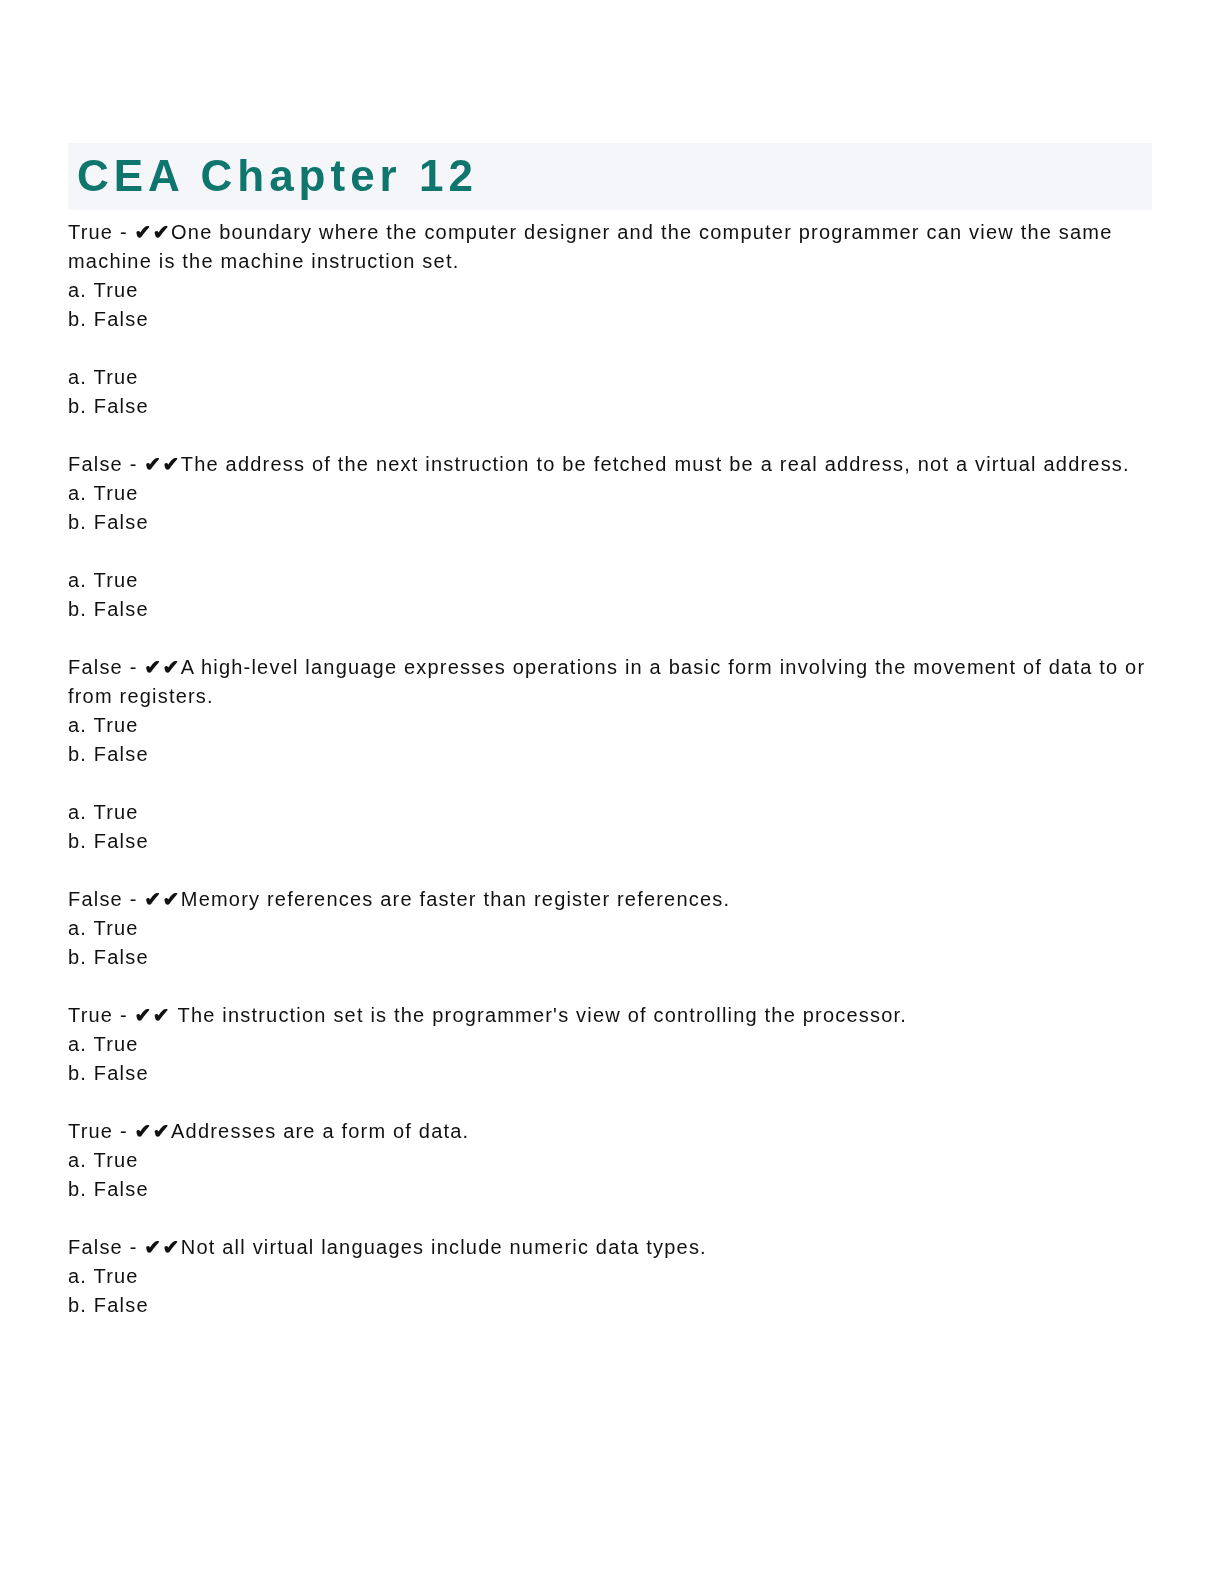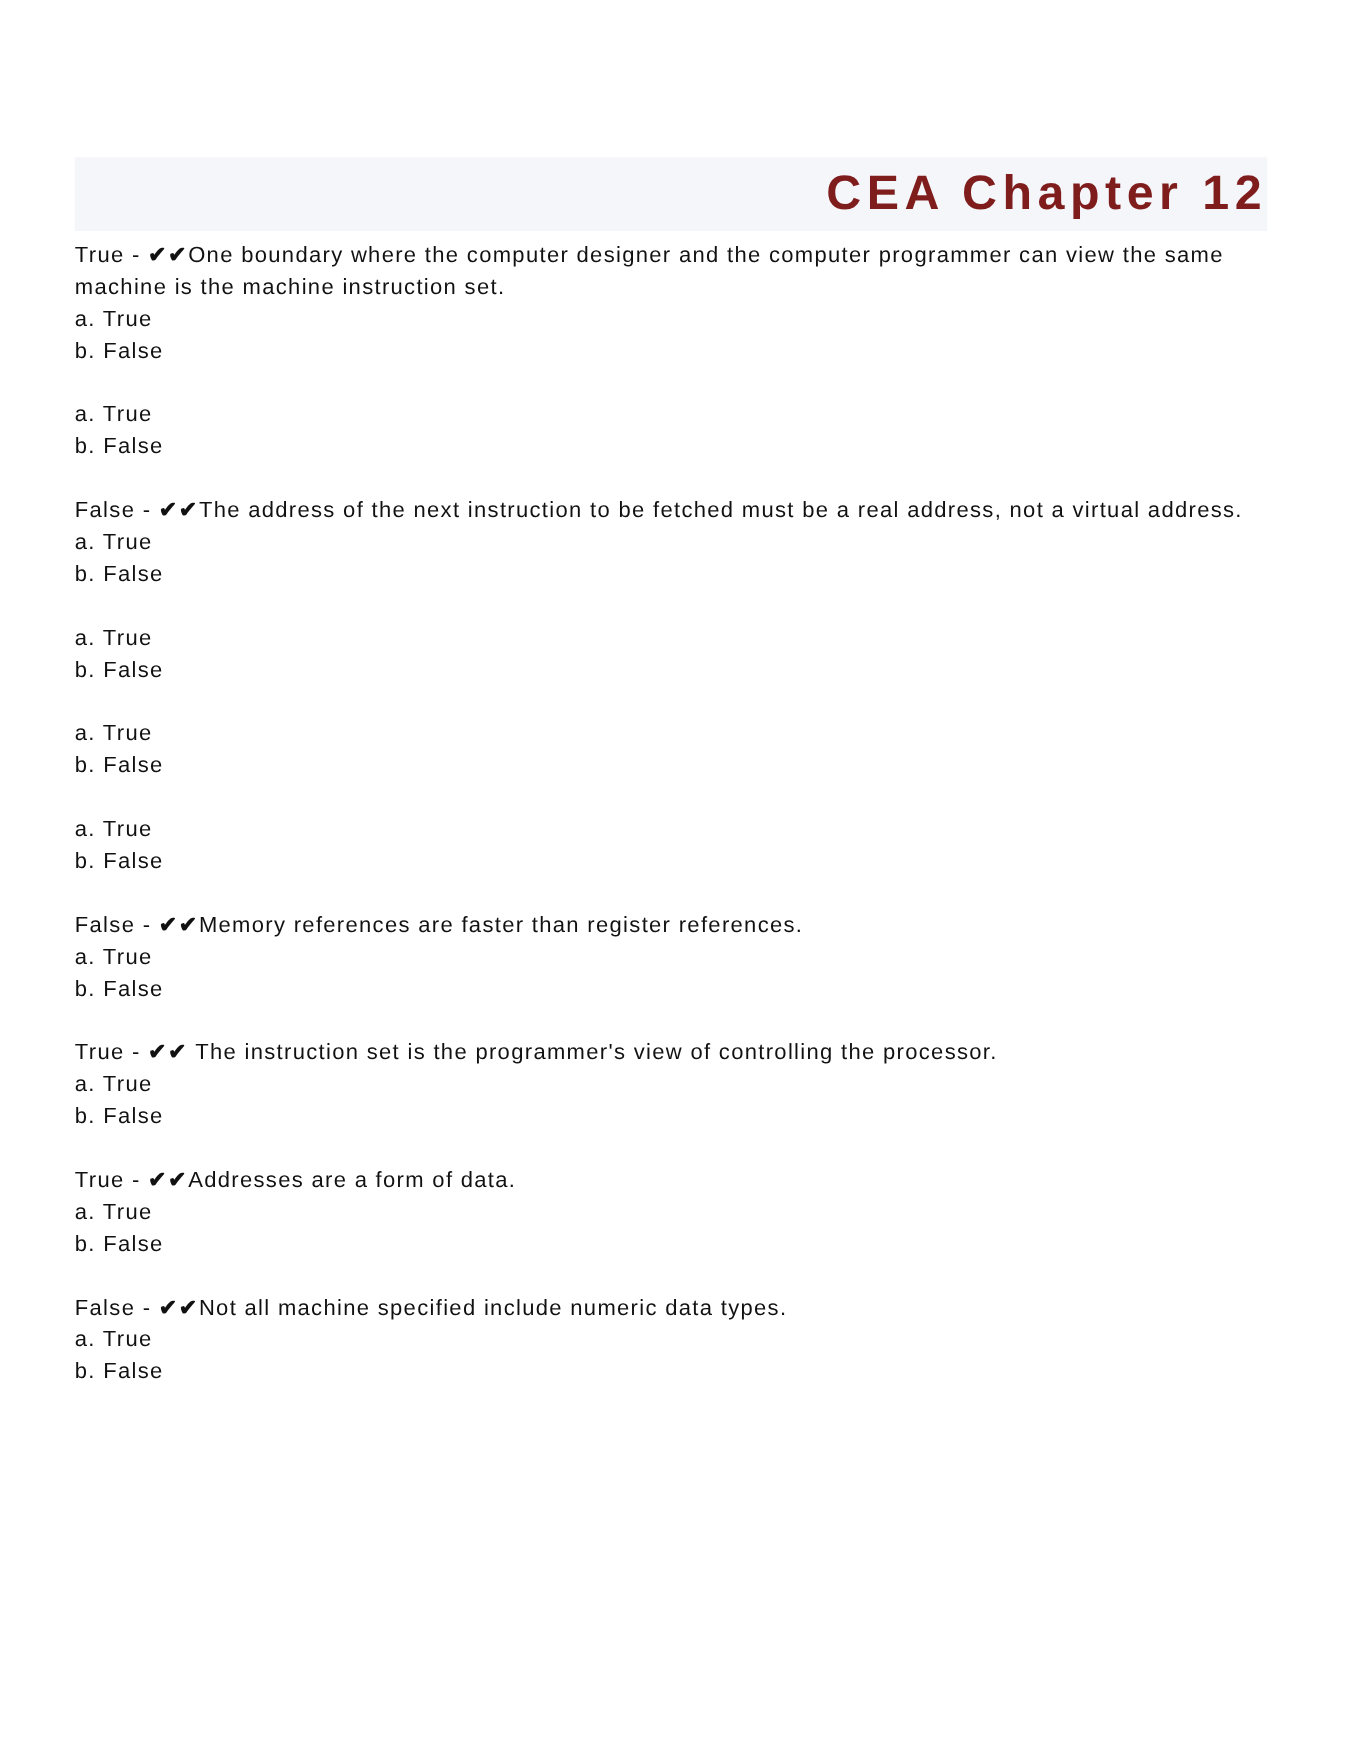--- a/index.html
+++ b/index.html
@@ -59,7 +59,7 @@
 
 <div class="page">
   <header class="title-band" id="title-band" style="background: rgb(245, 246, 250);">
-    <h1 id="page-title" style="color: #7f1d1d; text-align: right;">CEA Chapter 12</h1>
+    <h1 id="page-title" style="color: #0f766e;">CEA Chapter 12</h1>
   </header>
   <main class="question-list" id="question-list">
       <section class="question">

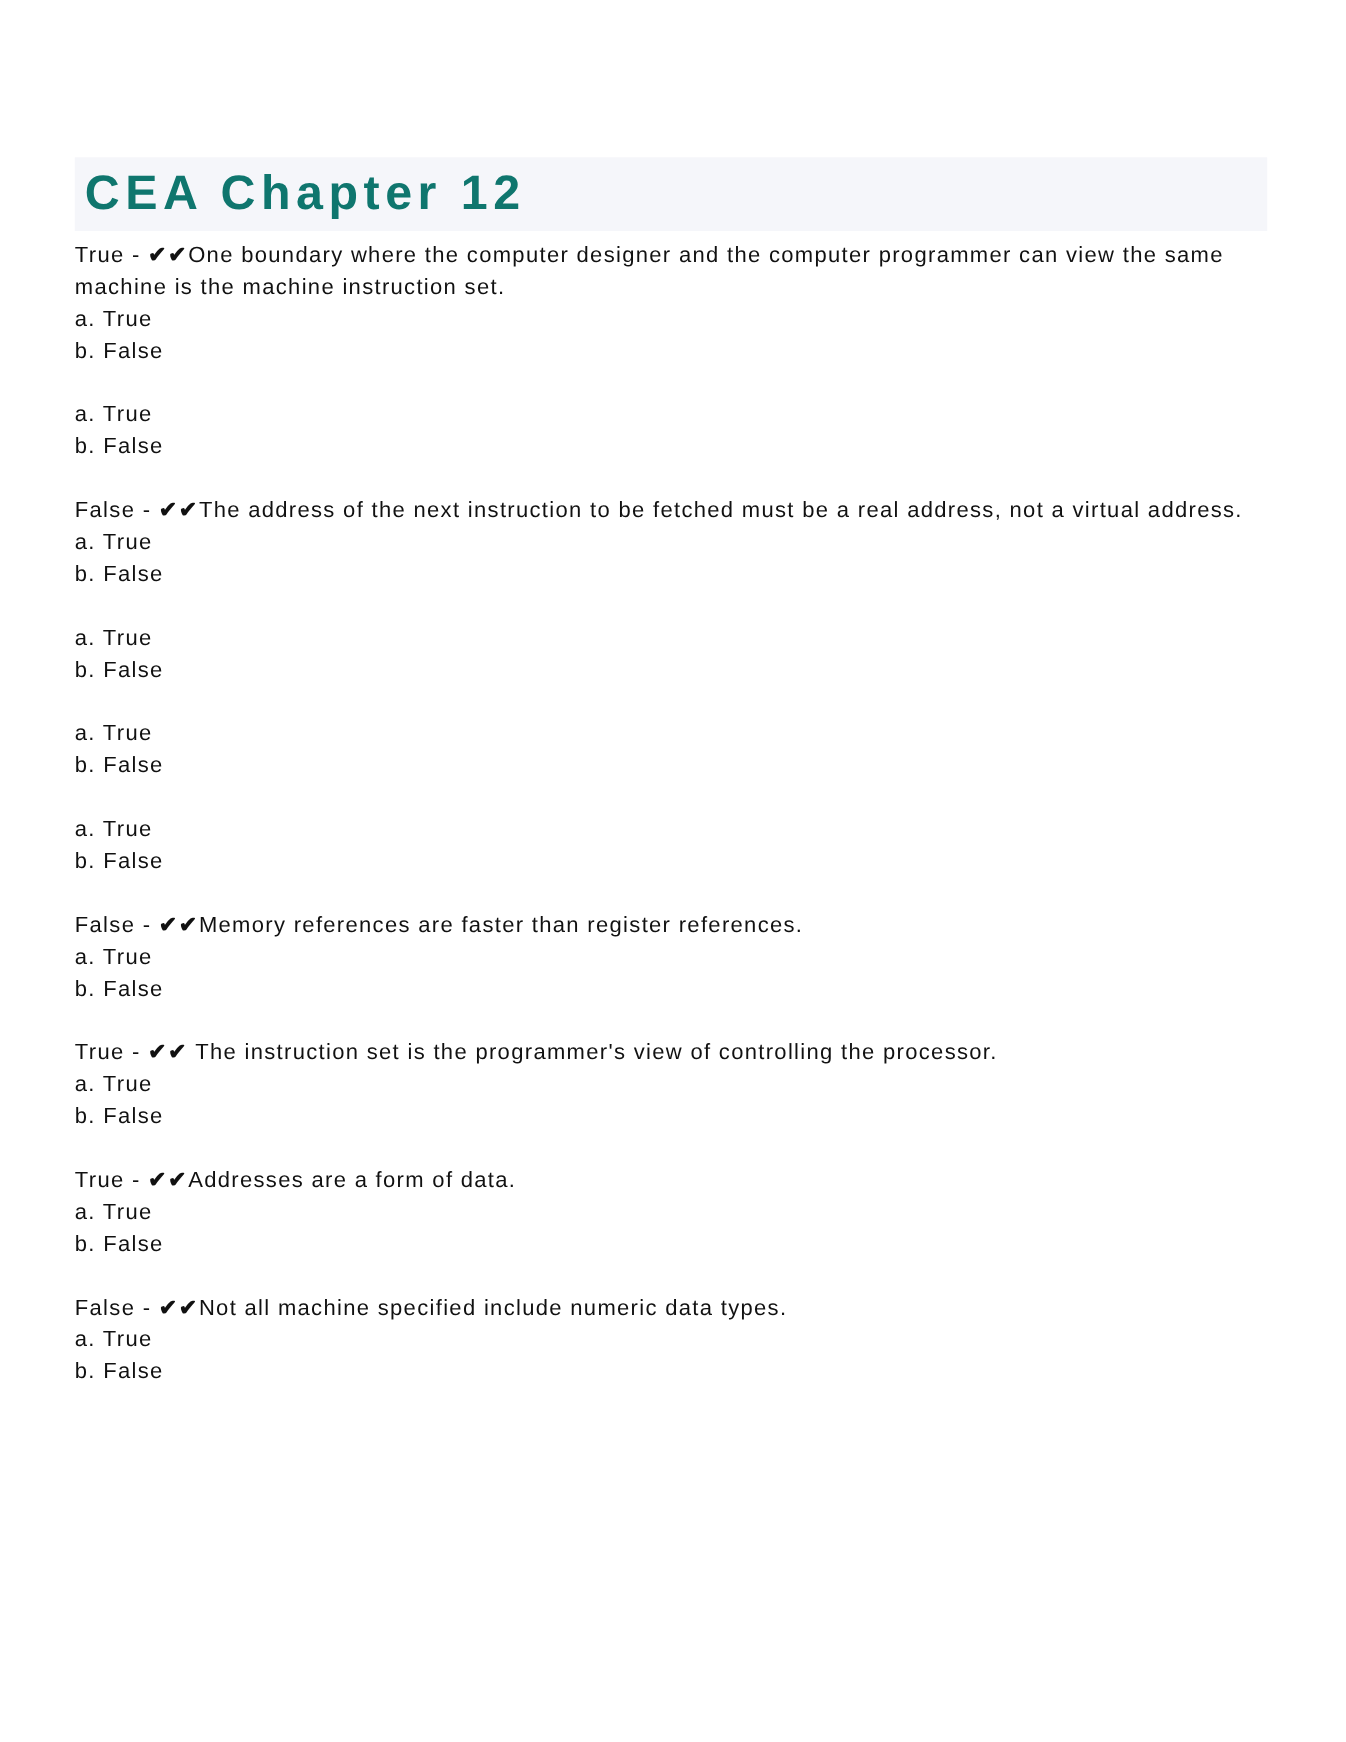--- a/index.html
+++ b/index.html
@@ -82,6 +82,8 @@
         <p>b. False</p>
       </section>
       <section class="question">
+        <p><span>False</span><span> - </span><span class="checks">✔✔</span><span class="statement">A high-level language expresses operations in a basic form involving the movement of data to or
+from registers.</span></p>
         <p>a. True</p>
         <p>b. False</p>
       </section>

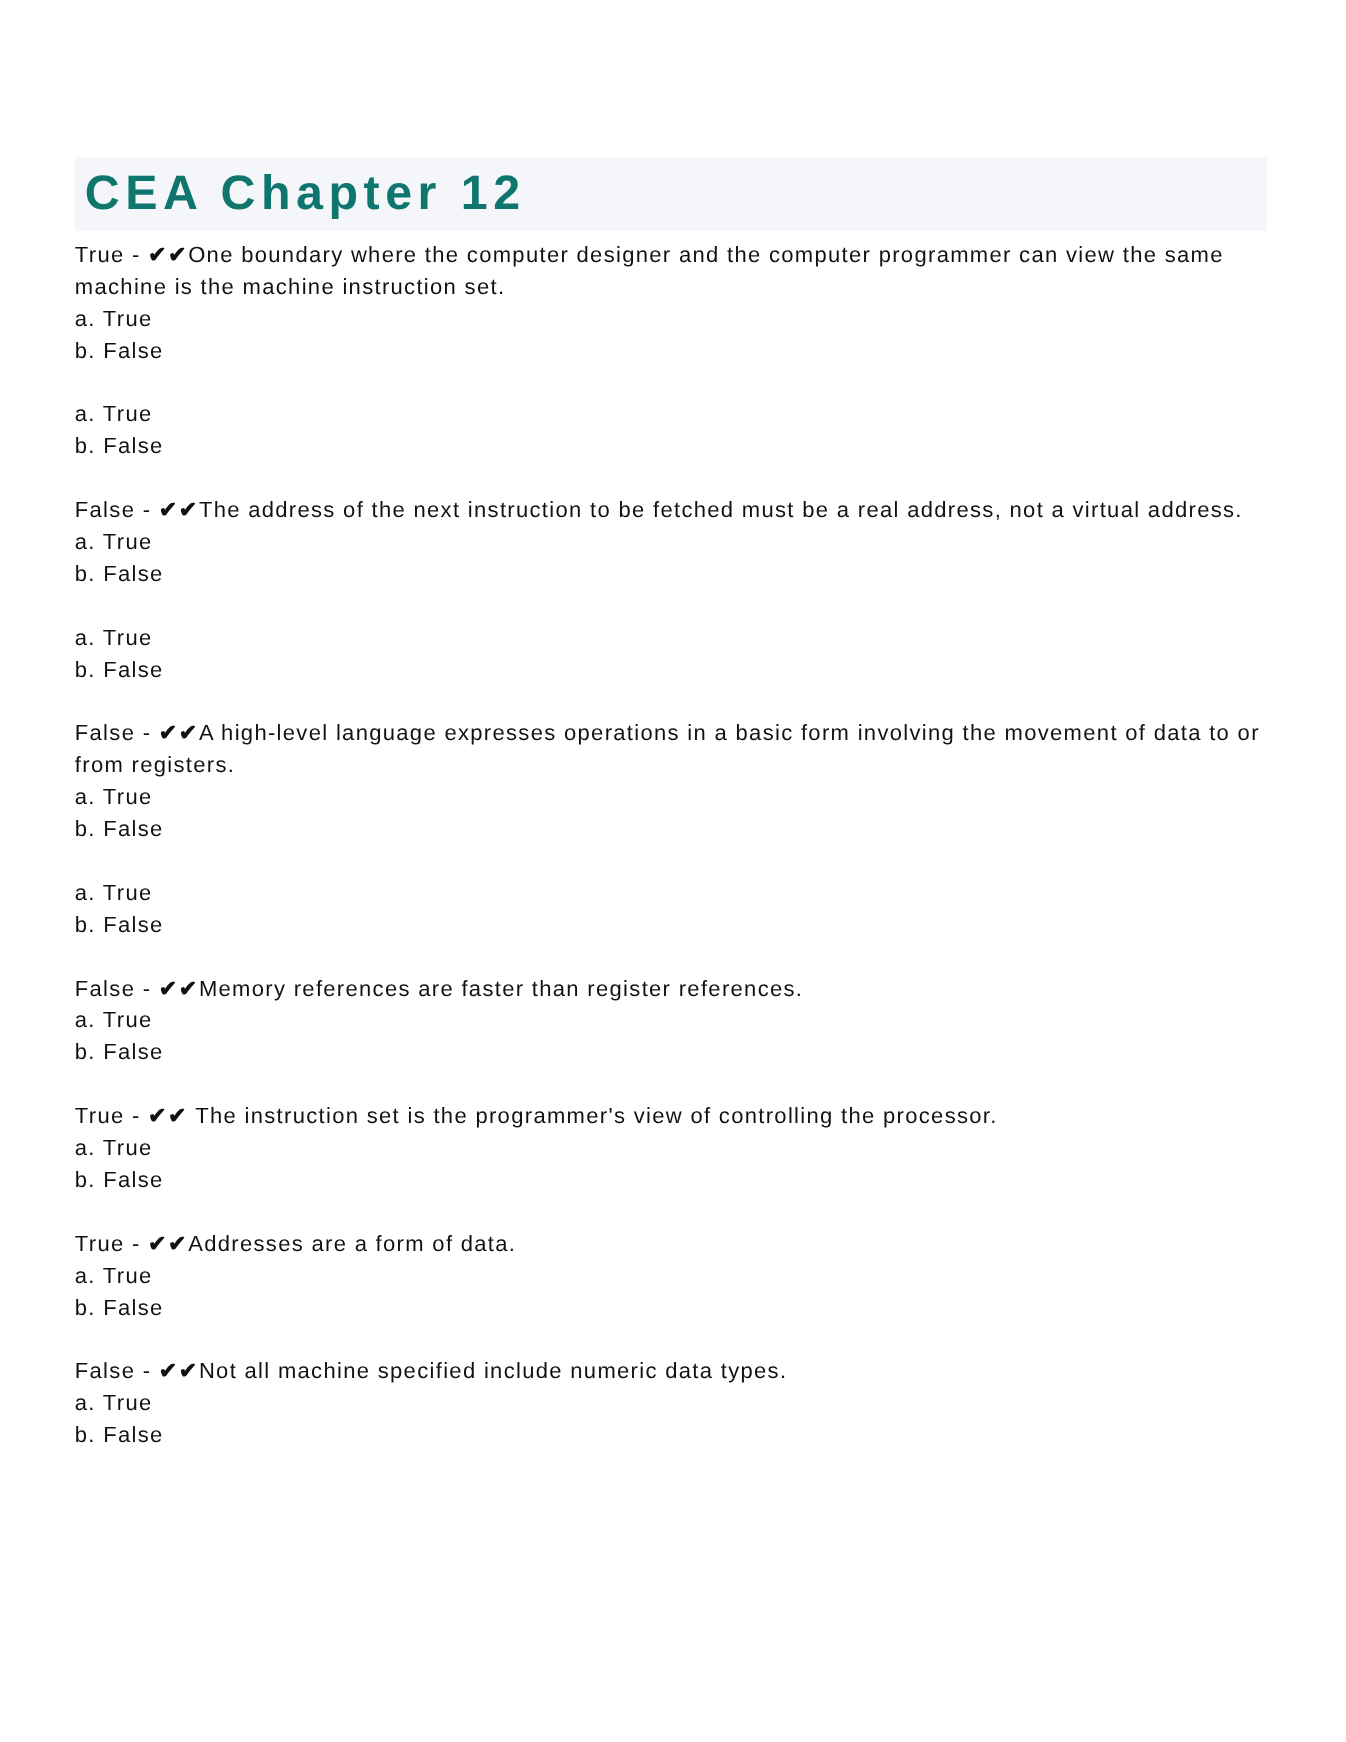--- a/index.html
+++ b/index.html
@@ -107,7 +107,7 @@
         <p>b. False</p>
       </section>
       <section class="question">
-        <p><span>False</span><span> - </span><span class="checks">✔✔</span><span class="statement">Not all machine specified include numeric data types.</span></p>
+        <p><span>False</span><span> - </span><span class="checks">✔✔</span><span class="statement">Not all virtual languages include numeric data types.</span></p>
         <p>a. True</p>
         <p>b. False</p>
       </section>

